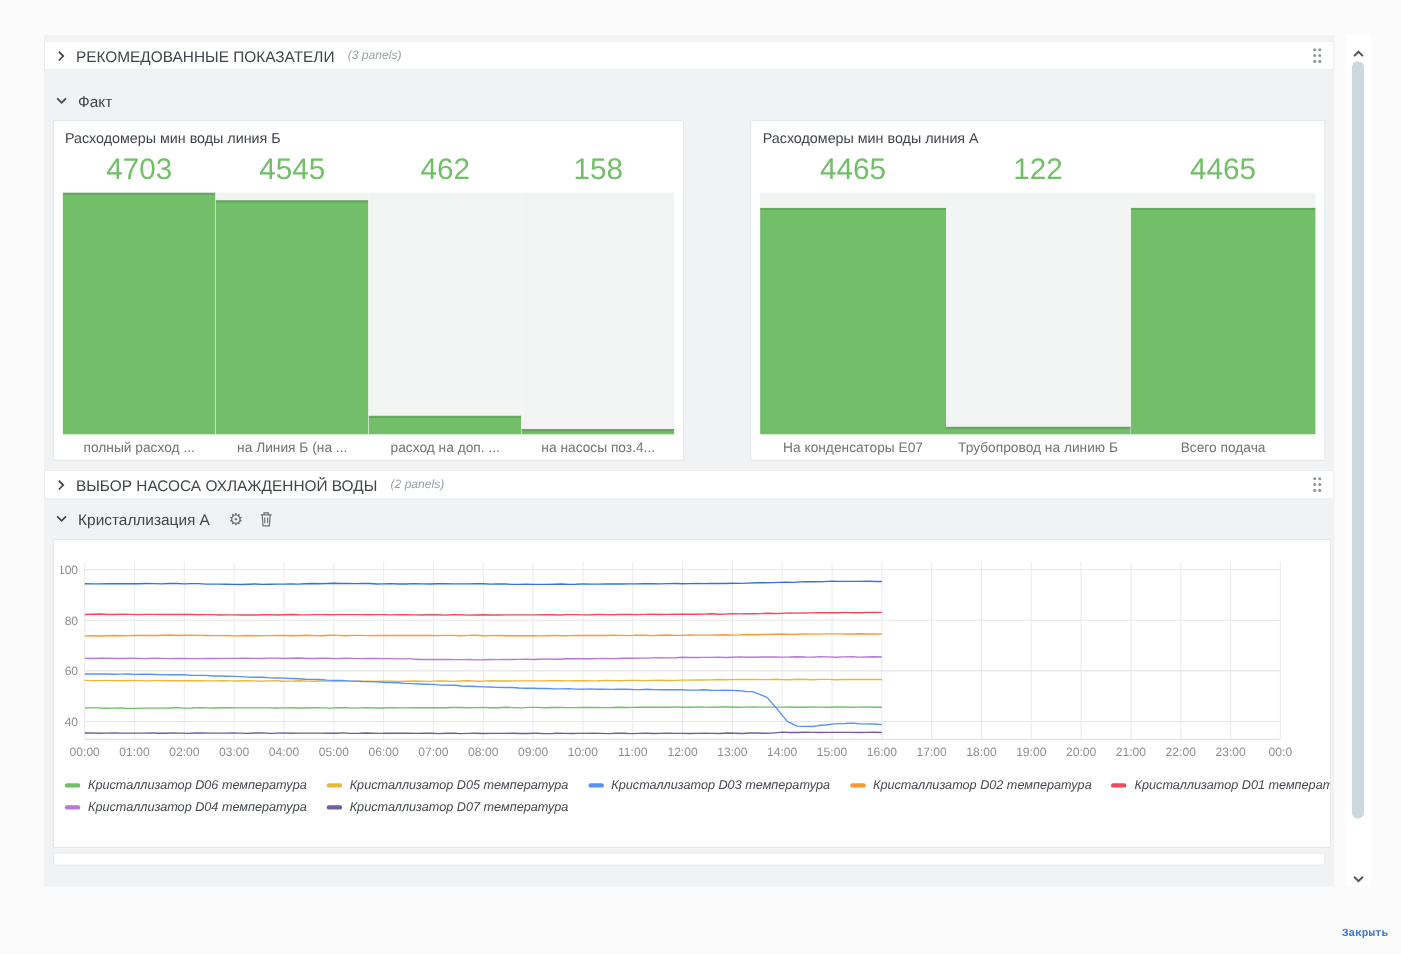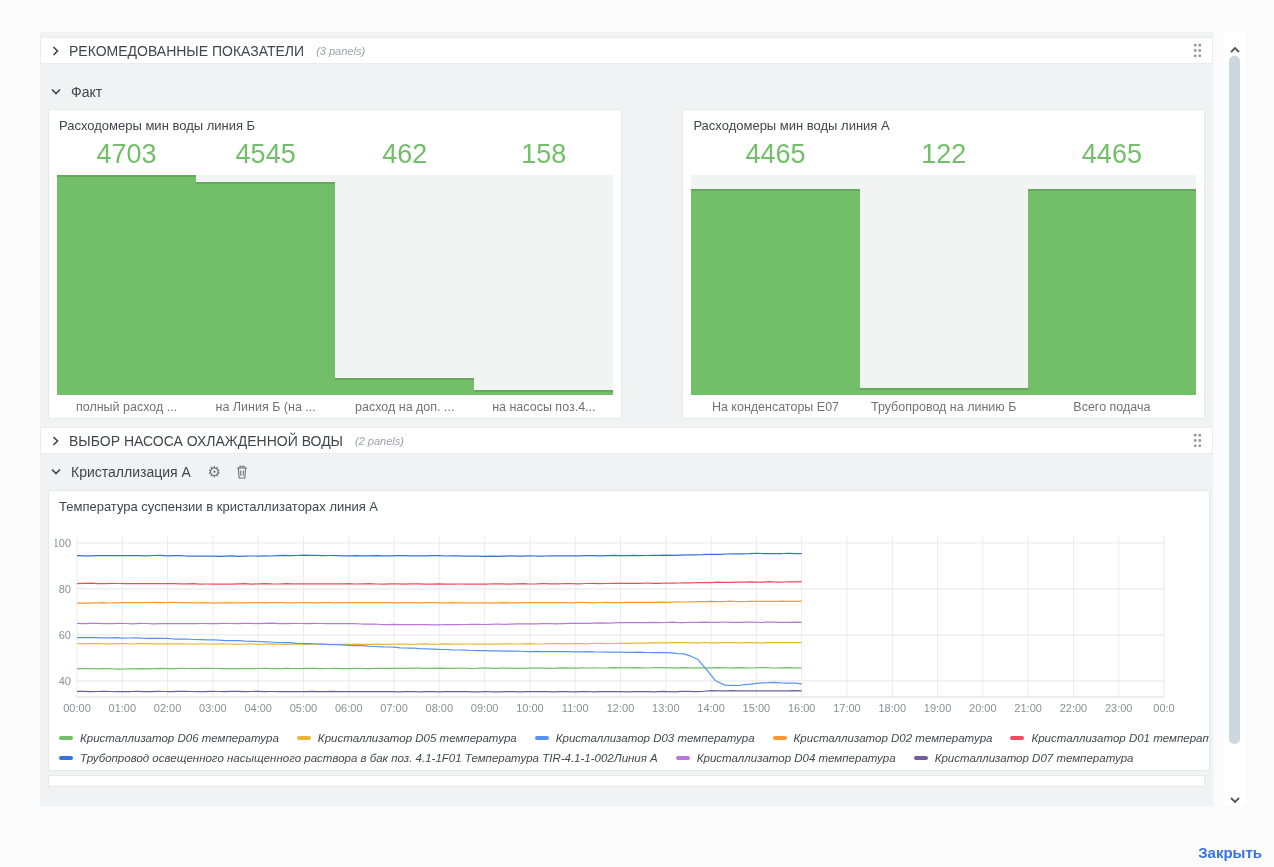--- a/index.html
+++ b/index.html
@@ -212,7 +212,6 @@
   </div>
 
   <div class="panel" id="chart-panel">
-    <div class="panel-title">Температура суспензии в кристаллизаторах линия А</div>
     <div id="chart-svg-wrap"><svg width="1146" height="200">
           <line x1="22" y1="12" x2="22" y2="173" stroke="#ececec" stroke-width="1"></line>
           <text x="22" y="188" text-anchor="middle" font-size="11" fill="#8b8f94">00:00</text>

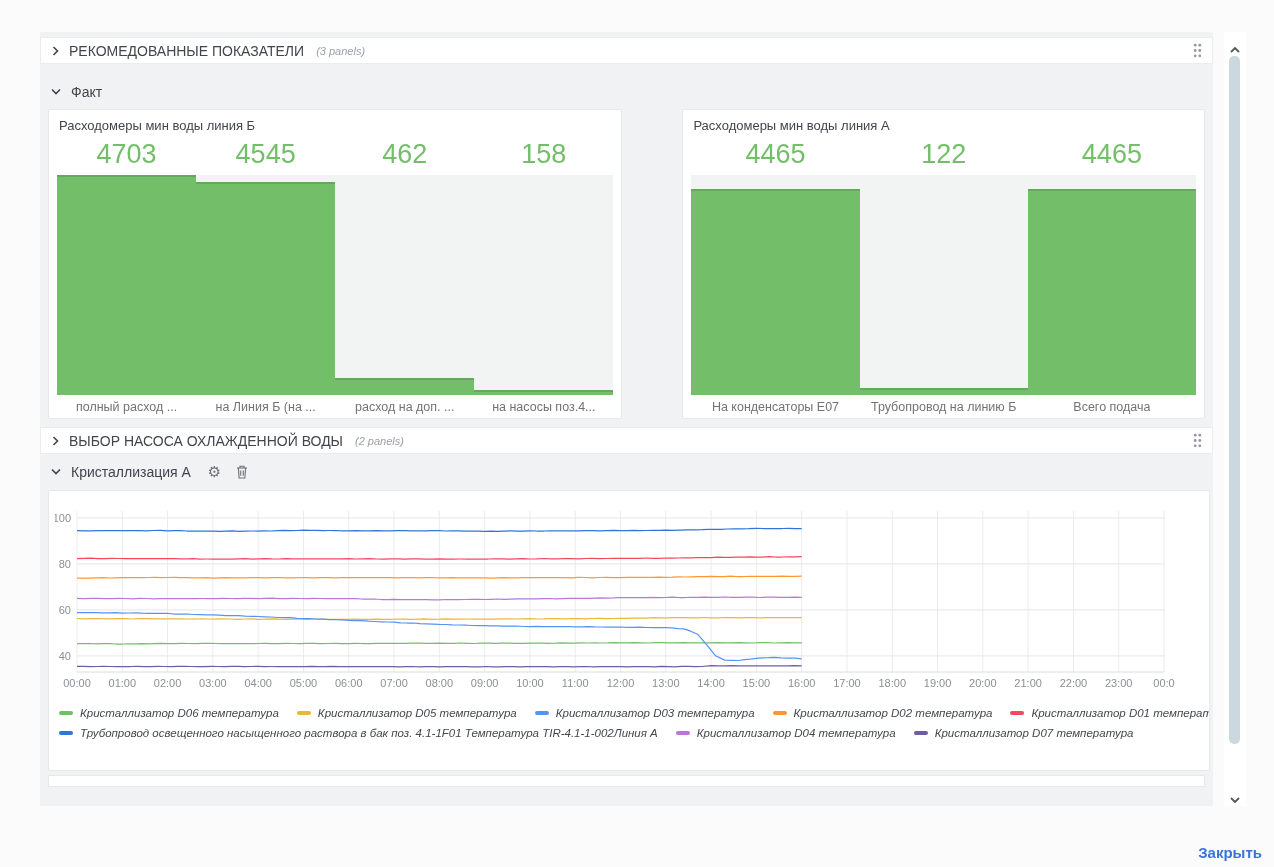--- a/index.html
+++ b/index.html
@@ -306,10 +306,6 @@
         </div>
         <div class="legend-row">
           <span class="legend-item">
-            <span class="legend-swatch" style="background: rgb(50, 116, 217);"></span>
-            <span class="legend-text">Трубопровод освещенного насыщенного раствора в бак поз. 4.1-1F01 Температура TIR-4.1-1-002Линия А</span>
-          </span>
-          <span class="legend-item">
             <span class="legend-swatch" style="background: rgb(184, 119, 217);"></span>
             <span class="legend-text">Кристаллизатор D04 температура</span>
           </span>

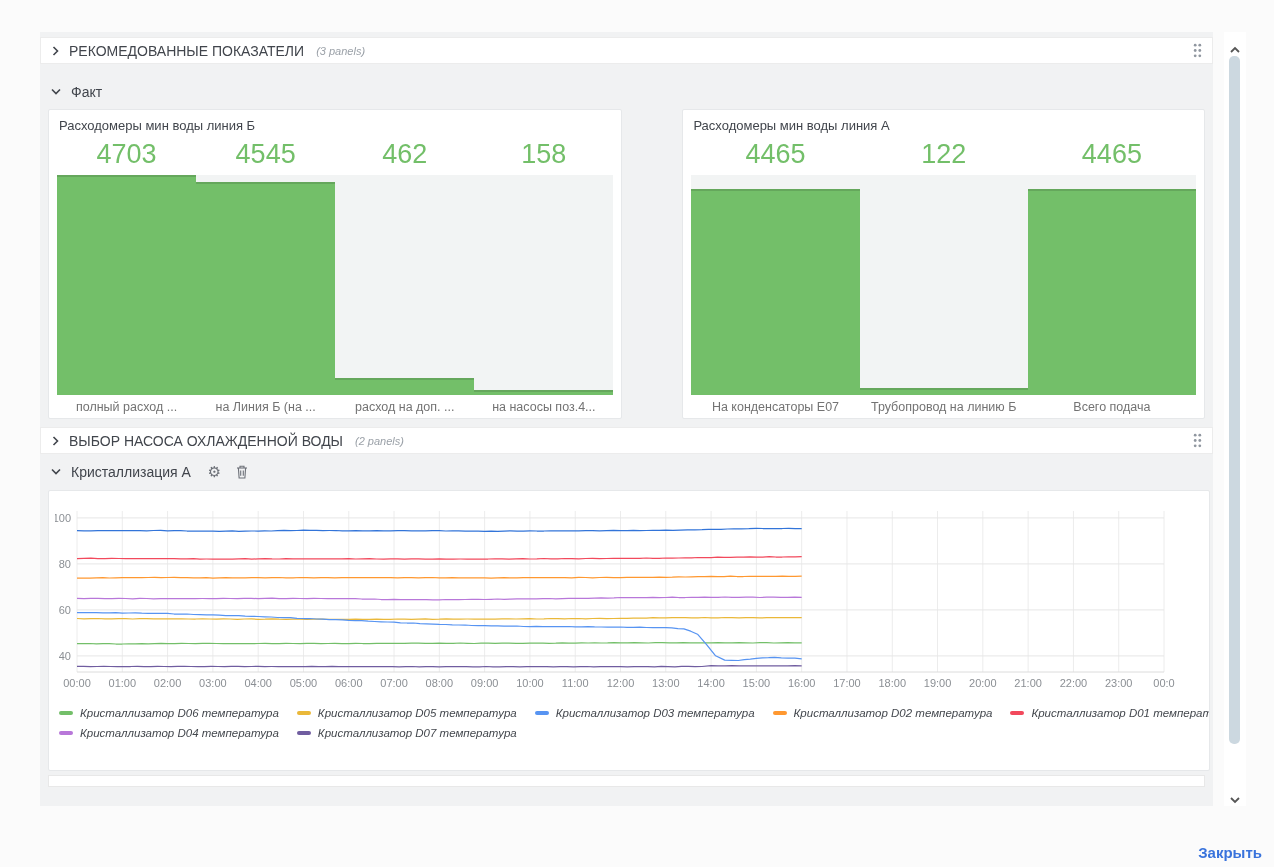--- a/index.html
+++ b/index.html
@@ -66,7 +66,7 @@
   #scroll-thumb{position:absolute;left:5px;top:24px;width:11px;height:688px;background:#ccd8e0;border-radius:5px;cursor:pointer;}
   
   #close-link{
-    position:absolute;right:12px;top:844px;font-size:15px;font-weight:700;color:#3973dc;cursor:pointer;
+    position:absolute;right:12px;top:844px;font-size:10px;font-weight:700;color:#3973dc;cursor:pointer;font-family:Liberation Mono, monospace;
   }
 </style>
 </head>

